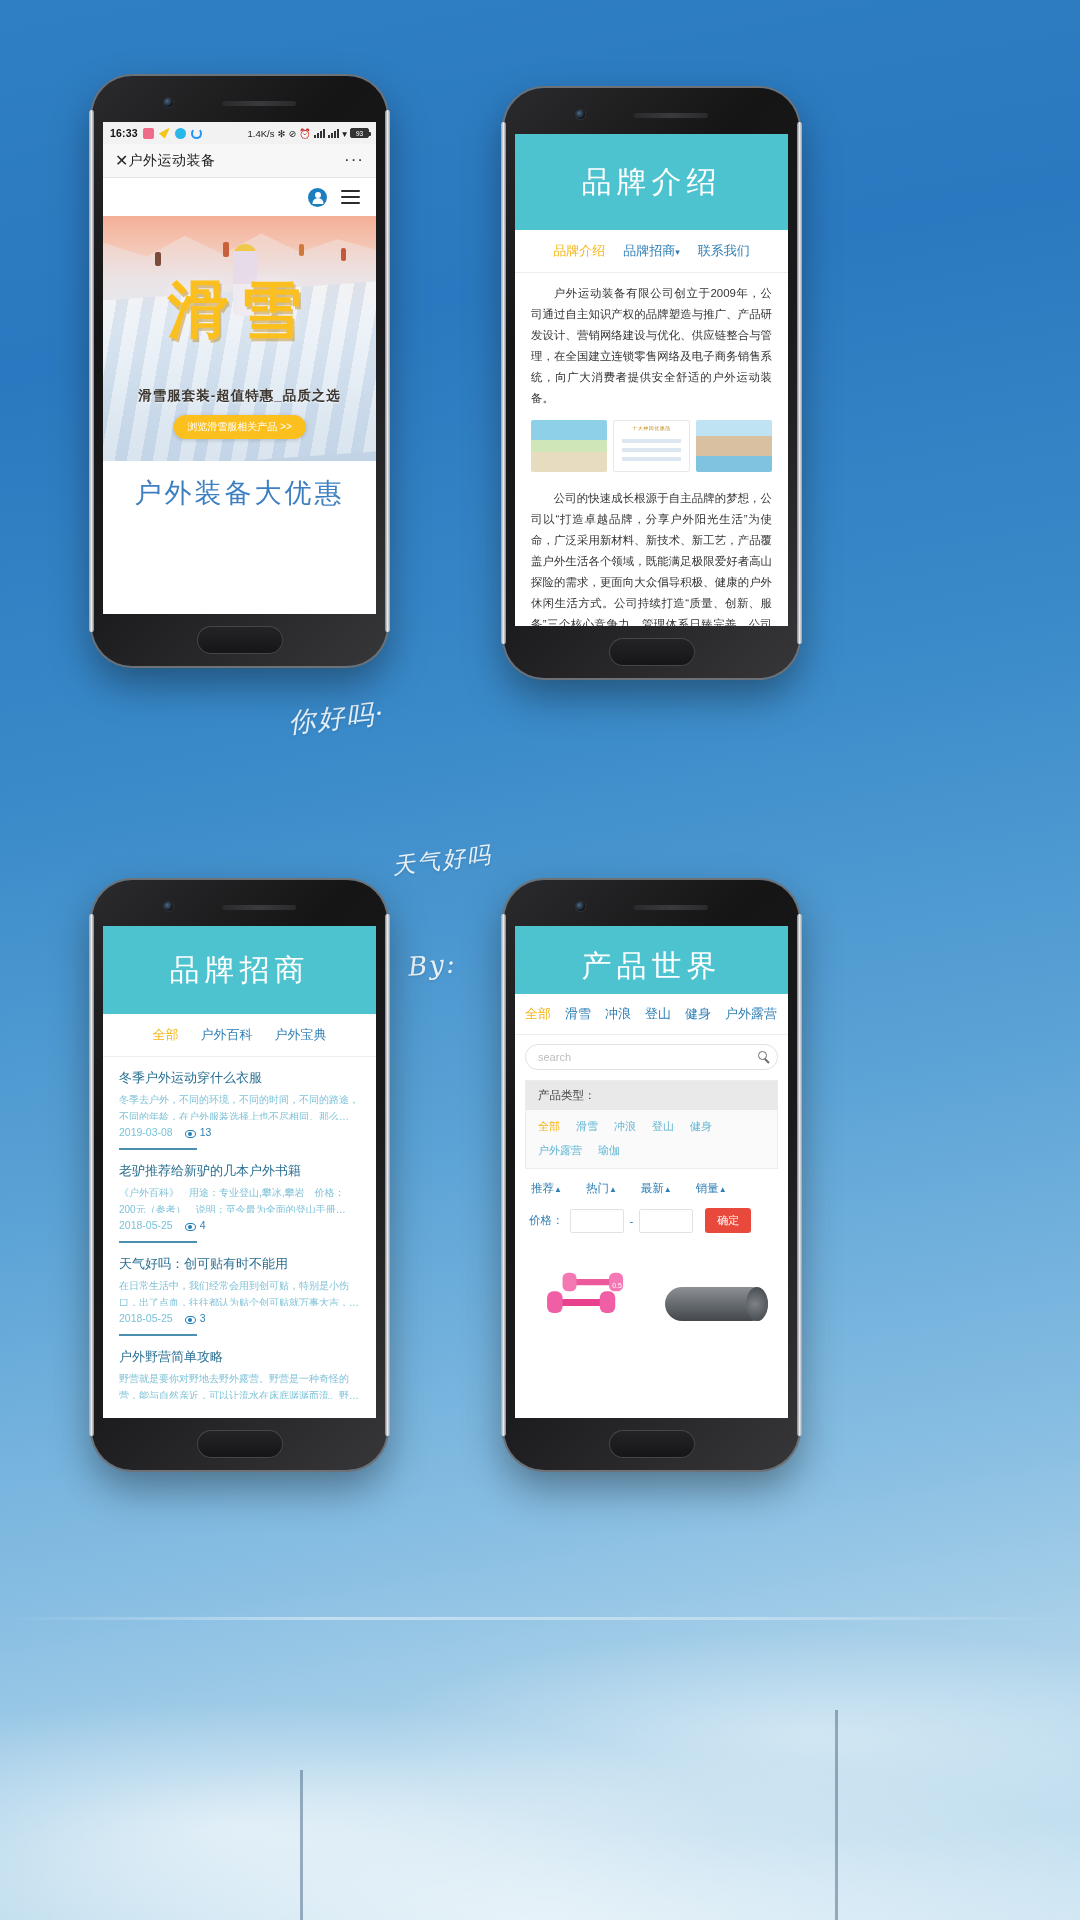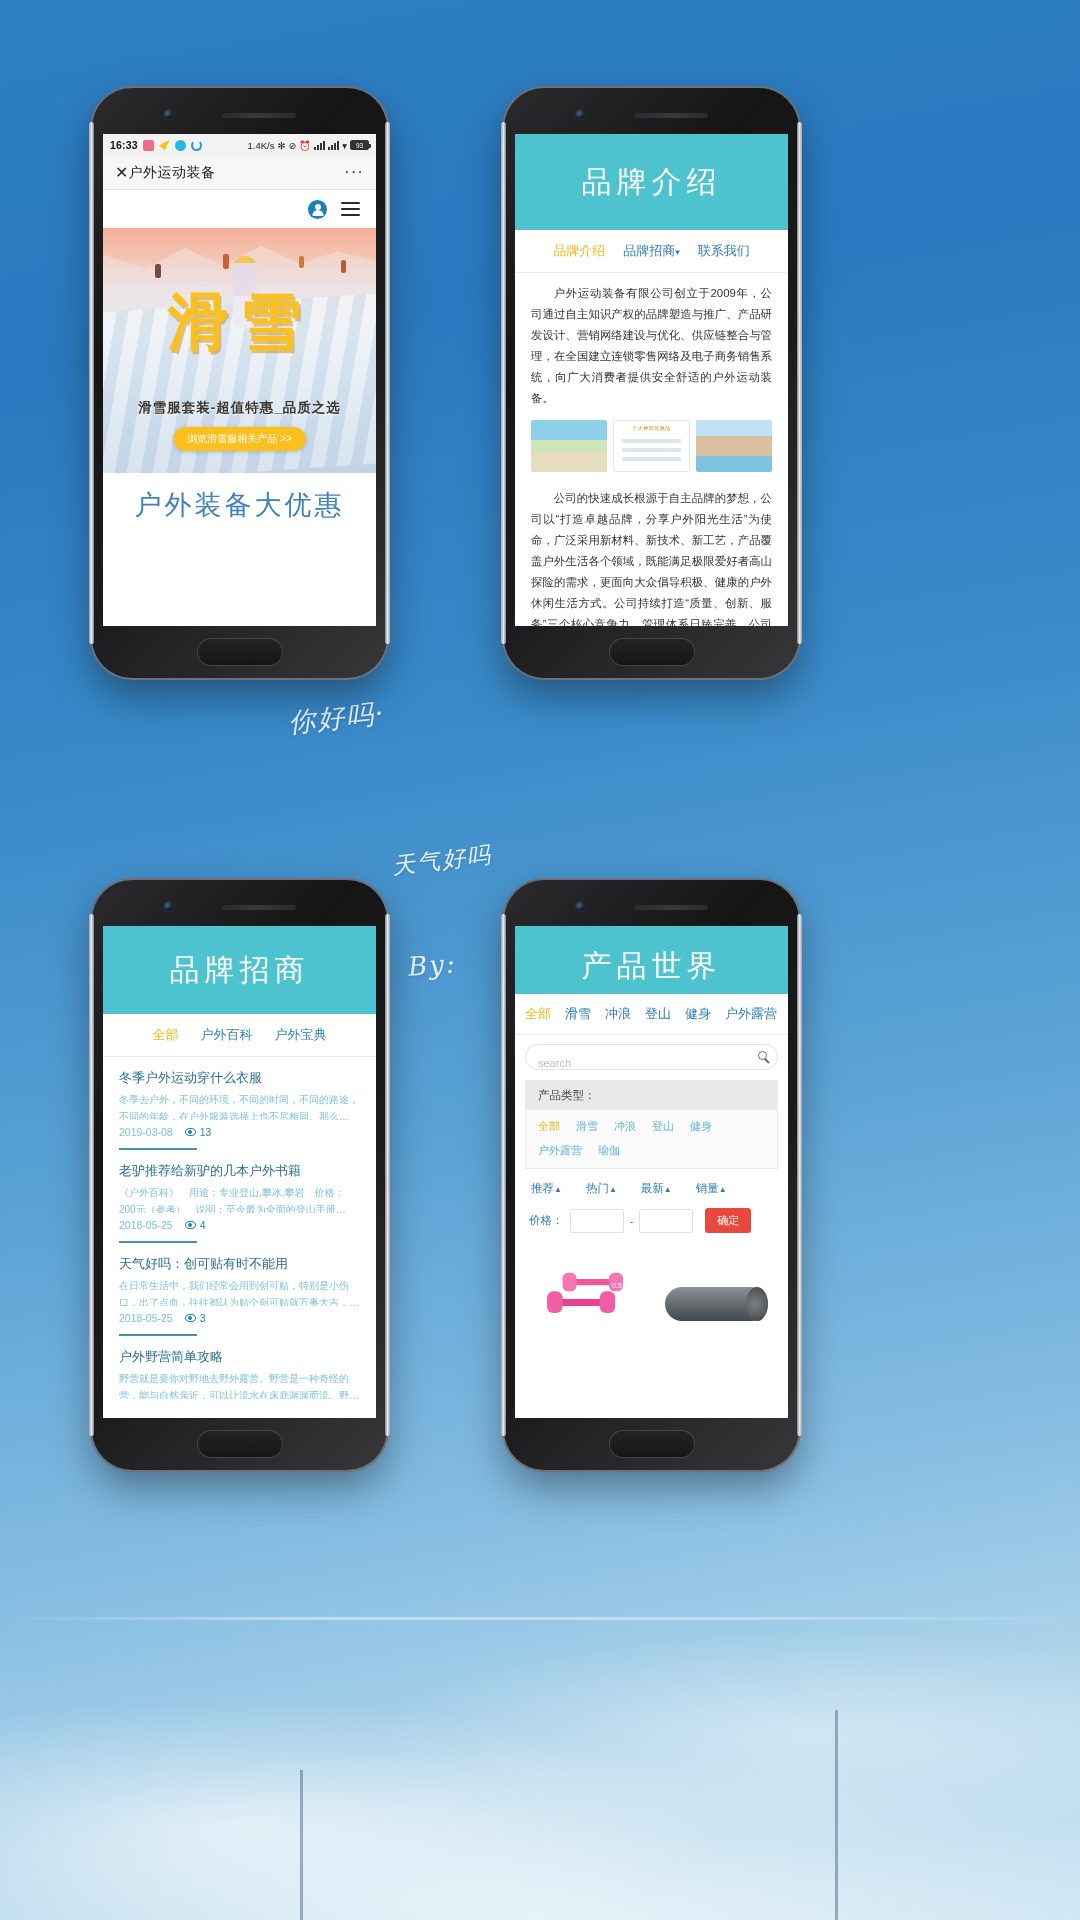--- a/index.html
+++ b/index.html
@@ -237,7 +237,7 @@
 <div class="scribble" style="left:392px;top:845px;font-size:23px;transform:rotate(-7deg);">天气好吗</div>
 <div class="scribble" style="left:408px;top:950px;font-size:26px;transform:rotate(-4deg);">By:</div>
 
-<div class="phone" style="left:92px;top:88px;">
+<div class="phone" style="left:92px;top:76px;">
   <div class="cam"></div>
   <div class="speaker"></div>
   <div class="home"></div>

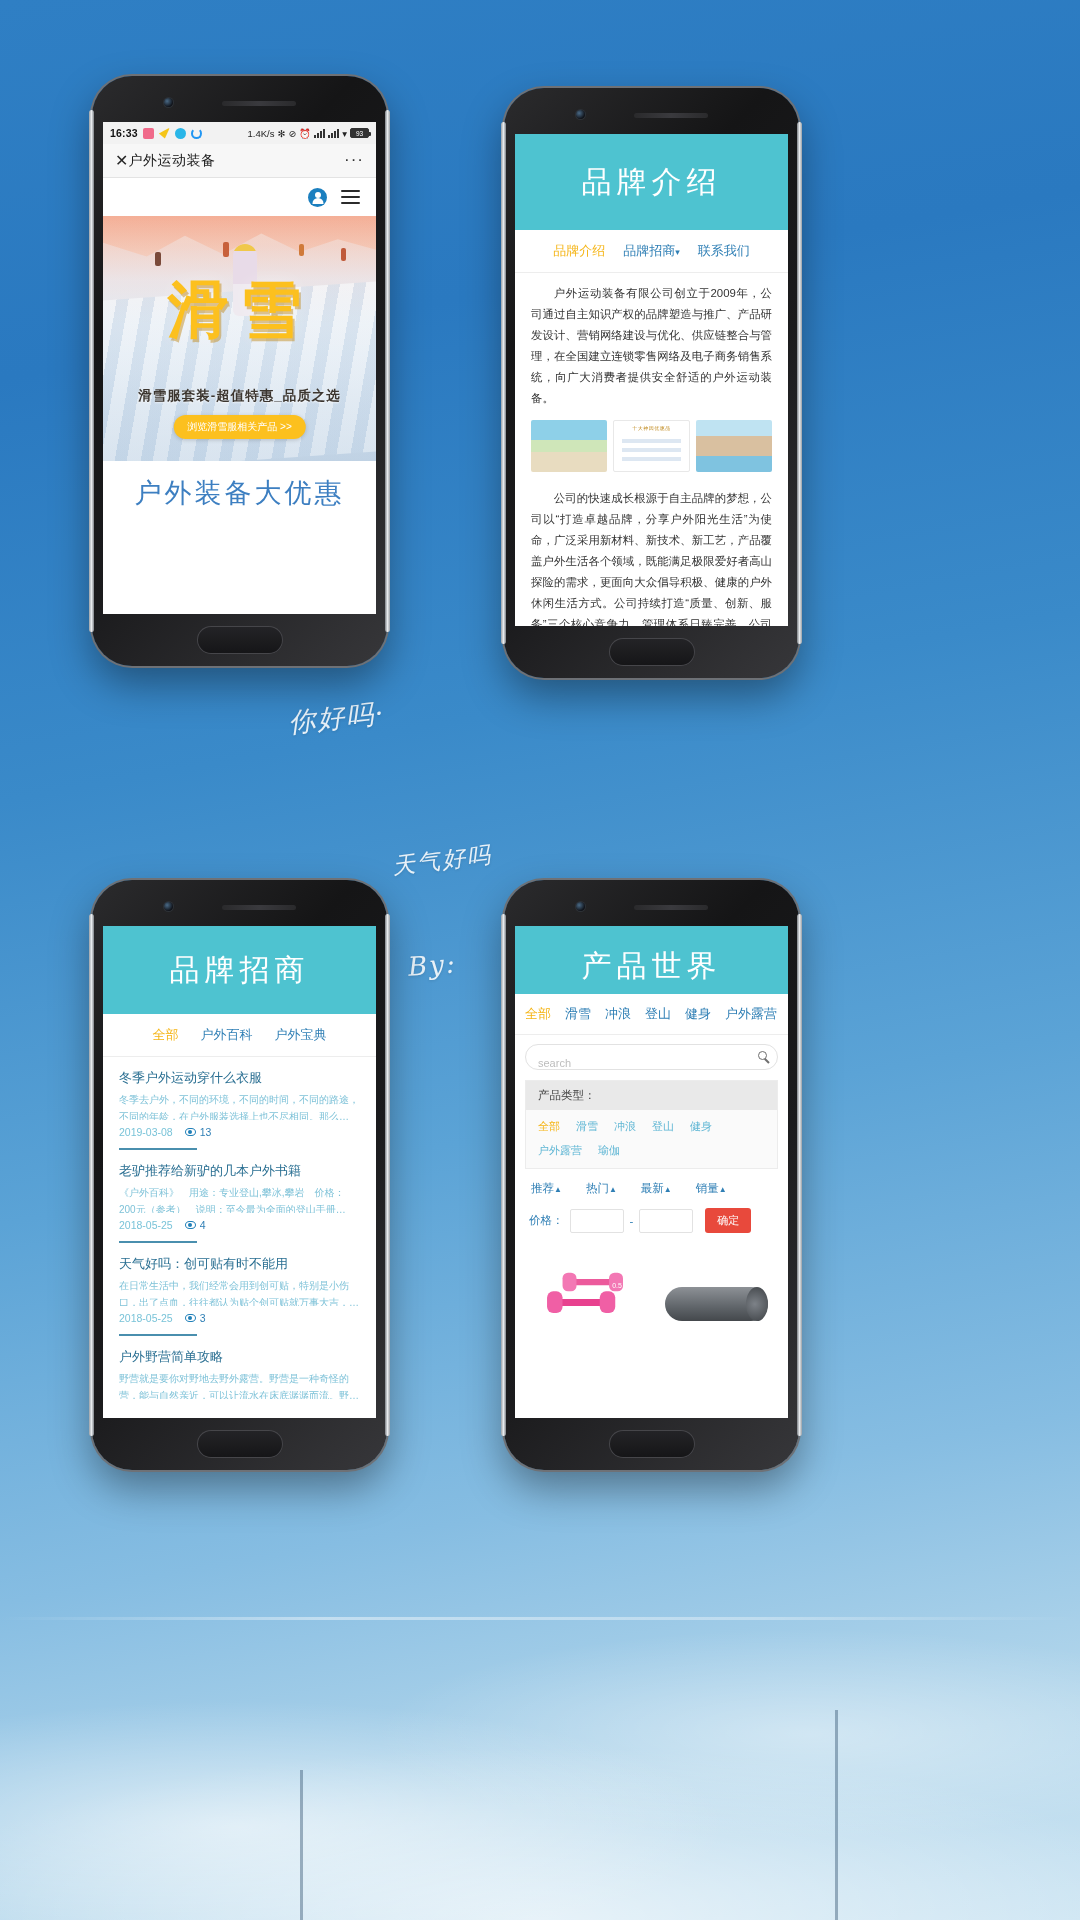--- a/index.html
+++ b/index.html
@@ -203,7 +203,7 @@
   .searchwrap{padding:9px 10px 6px;}
   .searchbox{
     position:relative;height:26px;border:1px solid #e2e2e2;border-radius:13px;
-    display:flex;align-items:flex-end;padding:0 30px 0 12px;font-size:11px;color:#bdbdbd;
+    display:flex;align-items:center;padding:0 30px 0 12px;font-size:11px;color:#bdbdbd;
   }
   .mag{position:absolute;right:10px;top:6px;width:9px;height:9px;border:1.6px solid #6f6f6f;border-radius:50%;}
   .mag::after{content:"";position:absolute;right:-4px;bottom:-3px;width:6px;height:1.6px;background:#6f6f6f;transform:rotate(45deg);}

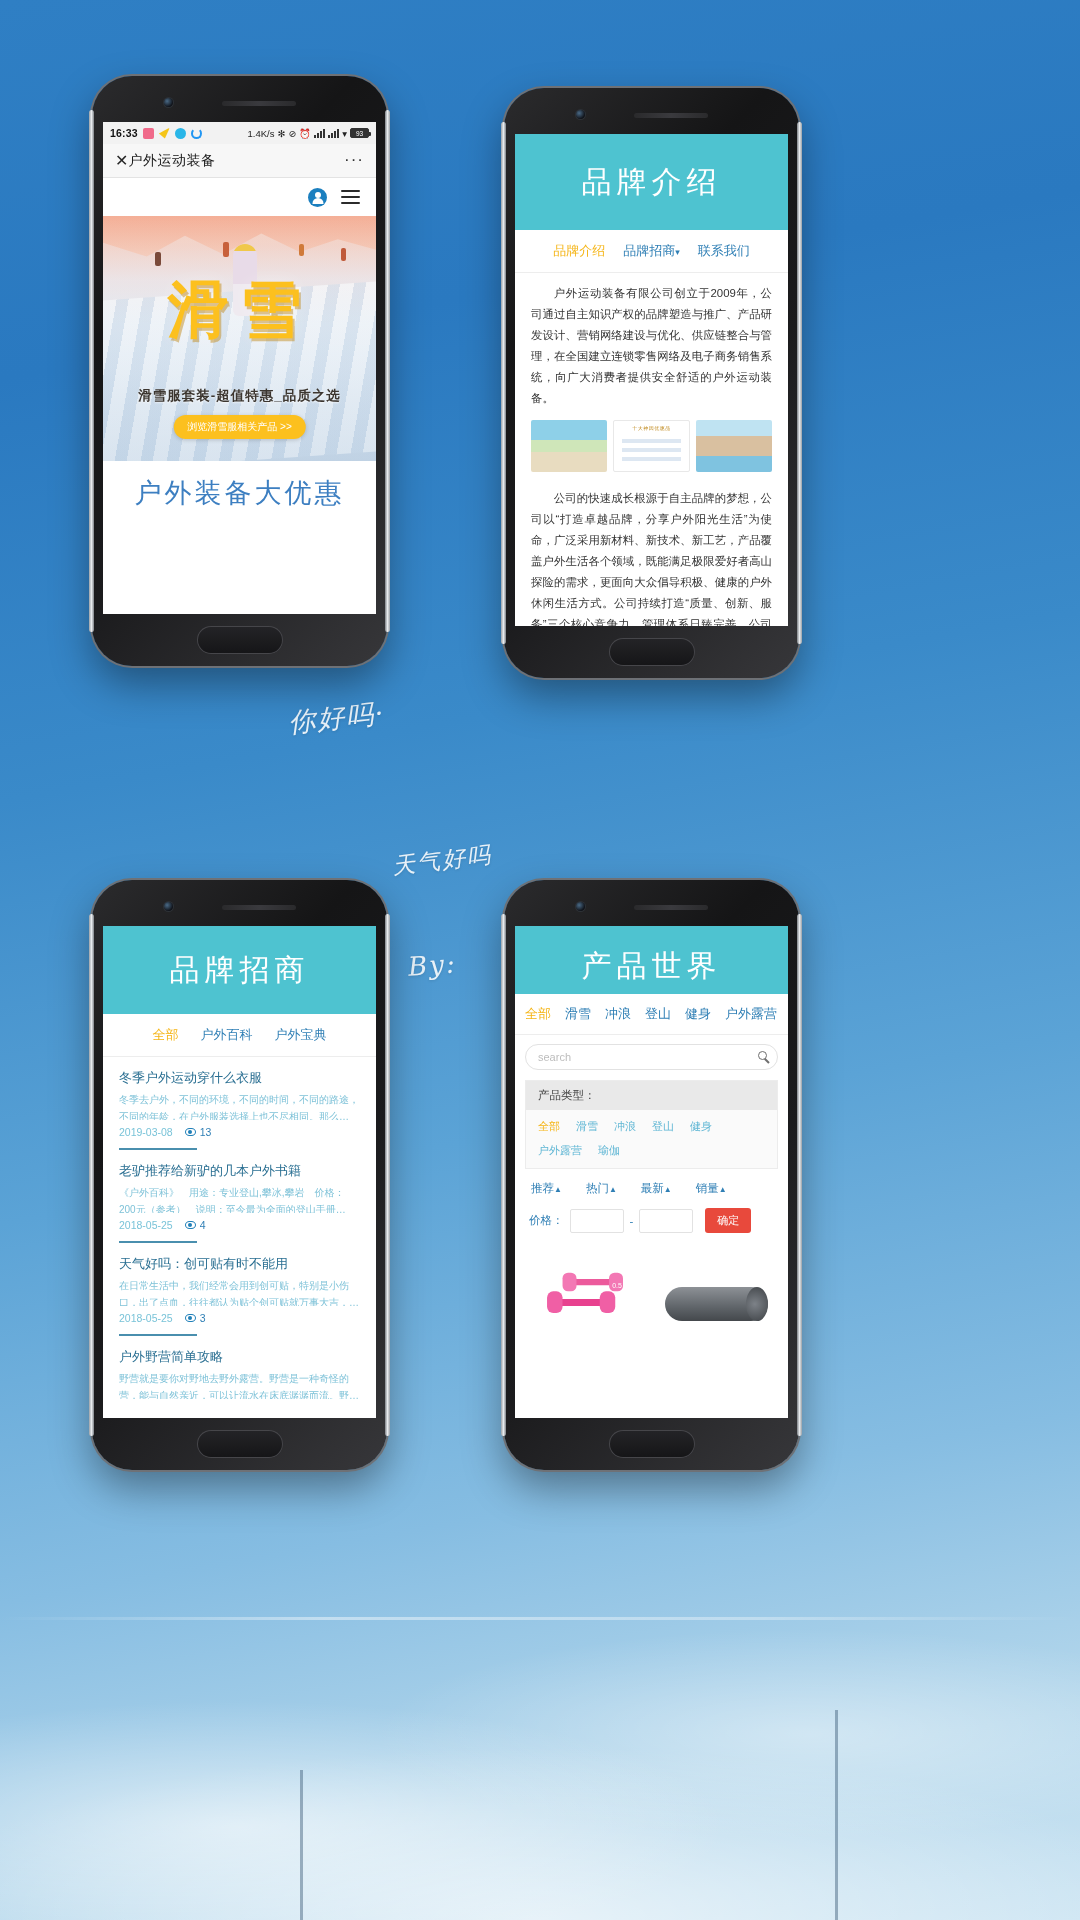--- a/index.html
+++ b/index.html
@@ -188,7 +188,7 @@
   .art-t{font-size:13px;color:#2a6f92;margin-bottom:5px;}
   .art-d{font-size:10px;color:#7ec2d8;line-height:1.65;overflow:hidden;}
   .art-m{display:flex;align-items:center;gap:12px;margin-top:6px;font-size:10.5px;color:#79c3d8;}
-  .eye{display:inline-flex;align-items:center;gap:4px;color:#2f7fb5;}
+  .eye{display:inline-flex;align-items:flex-end;gap:4px;color:#2f7fb5;}
   .eye .ball{width:11px;height:8px;border:1.4px solid #1f7fb8;border-radius:50%/60%;position:relative;}
   .eye .ball::after{content:"";position:absolute;left:50%;top:50%;transform:translate(-50%,-50%);width:4px;height:4px;border-radius:50%;background:#1f7fb8;}
   .art-sep{height:2px;width:78px;background:#4a8fae;margin:10px 0 0 16px;}

